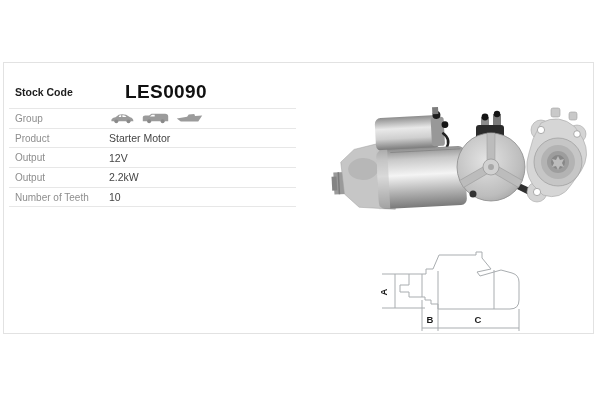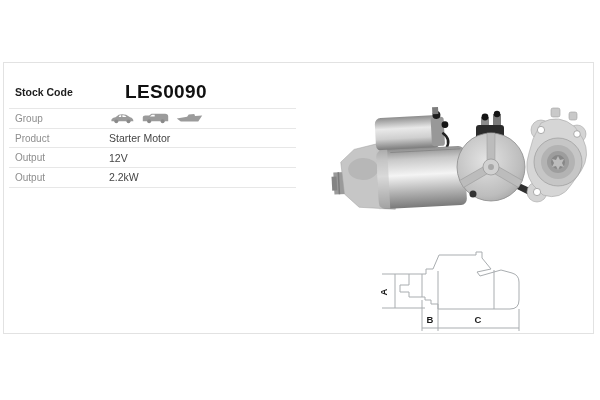--- a/index.html
+++ b/index.html
@@ -83,6 +83,10 @@
     </div>
 
 
+    <div class="row">
+      <div class="label">Number of Teeth</div>
+      <div class="value">10</div>
+    </div>
 
   </div>
 

